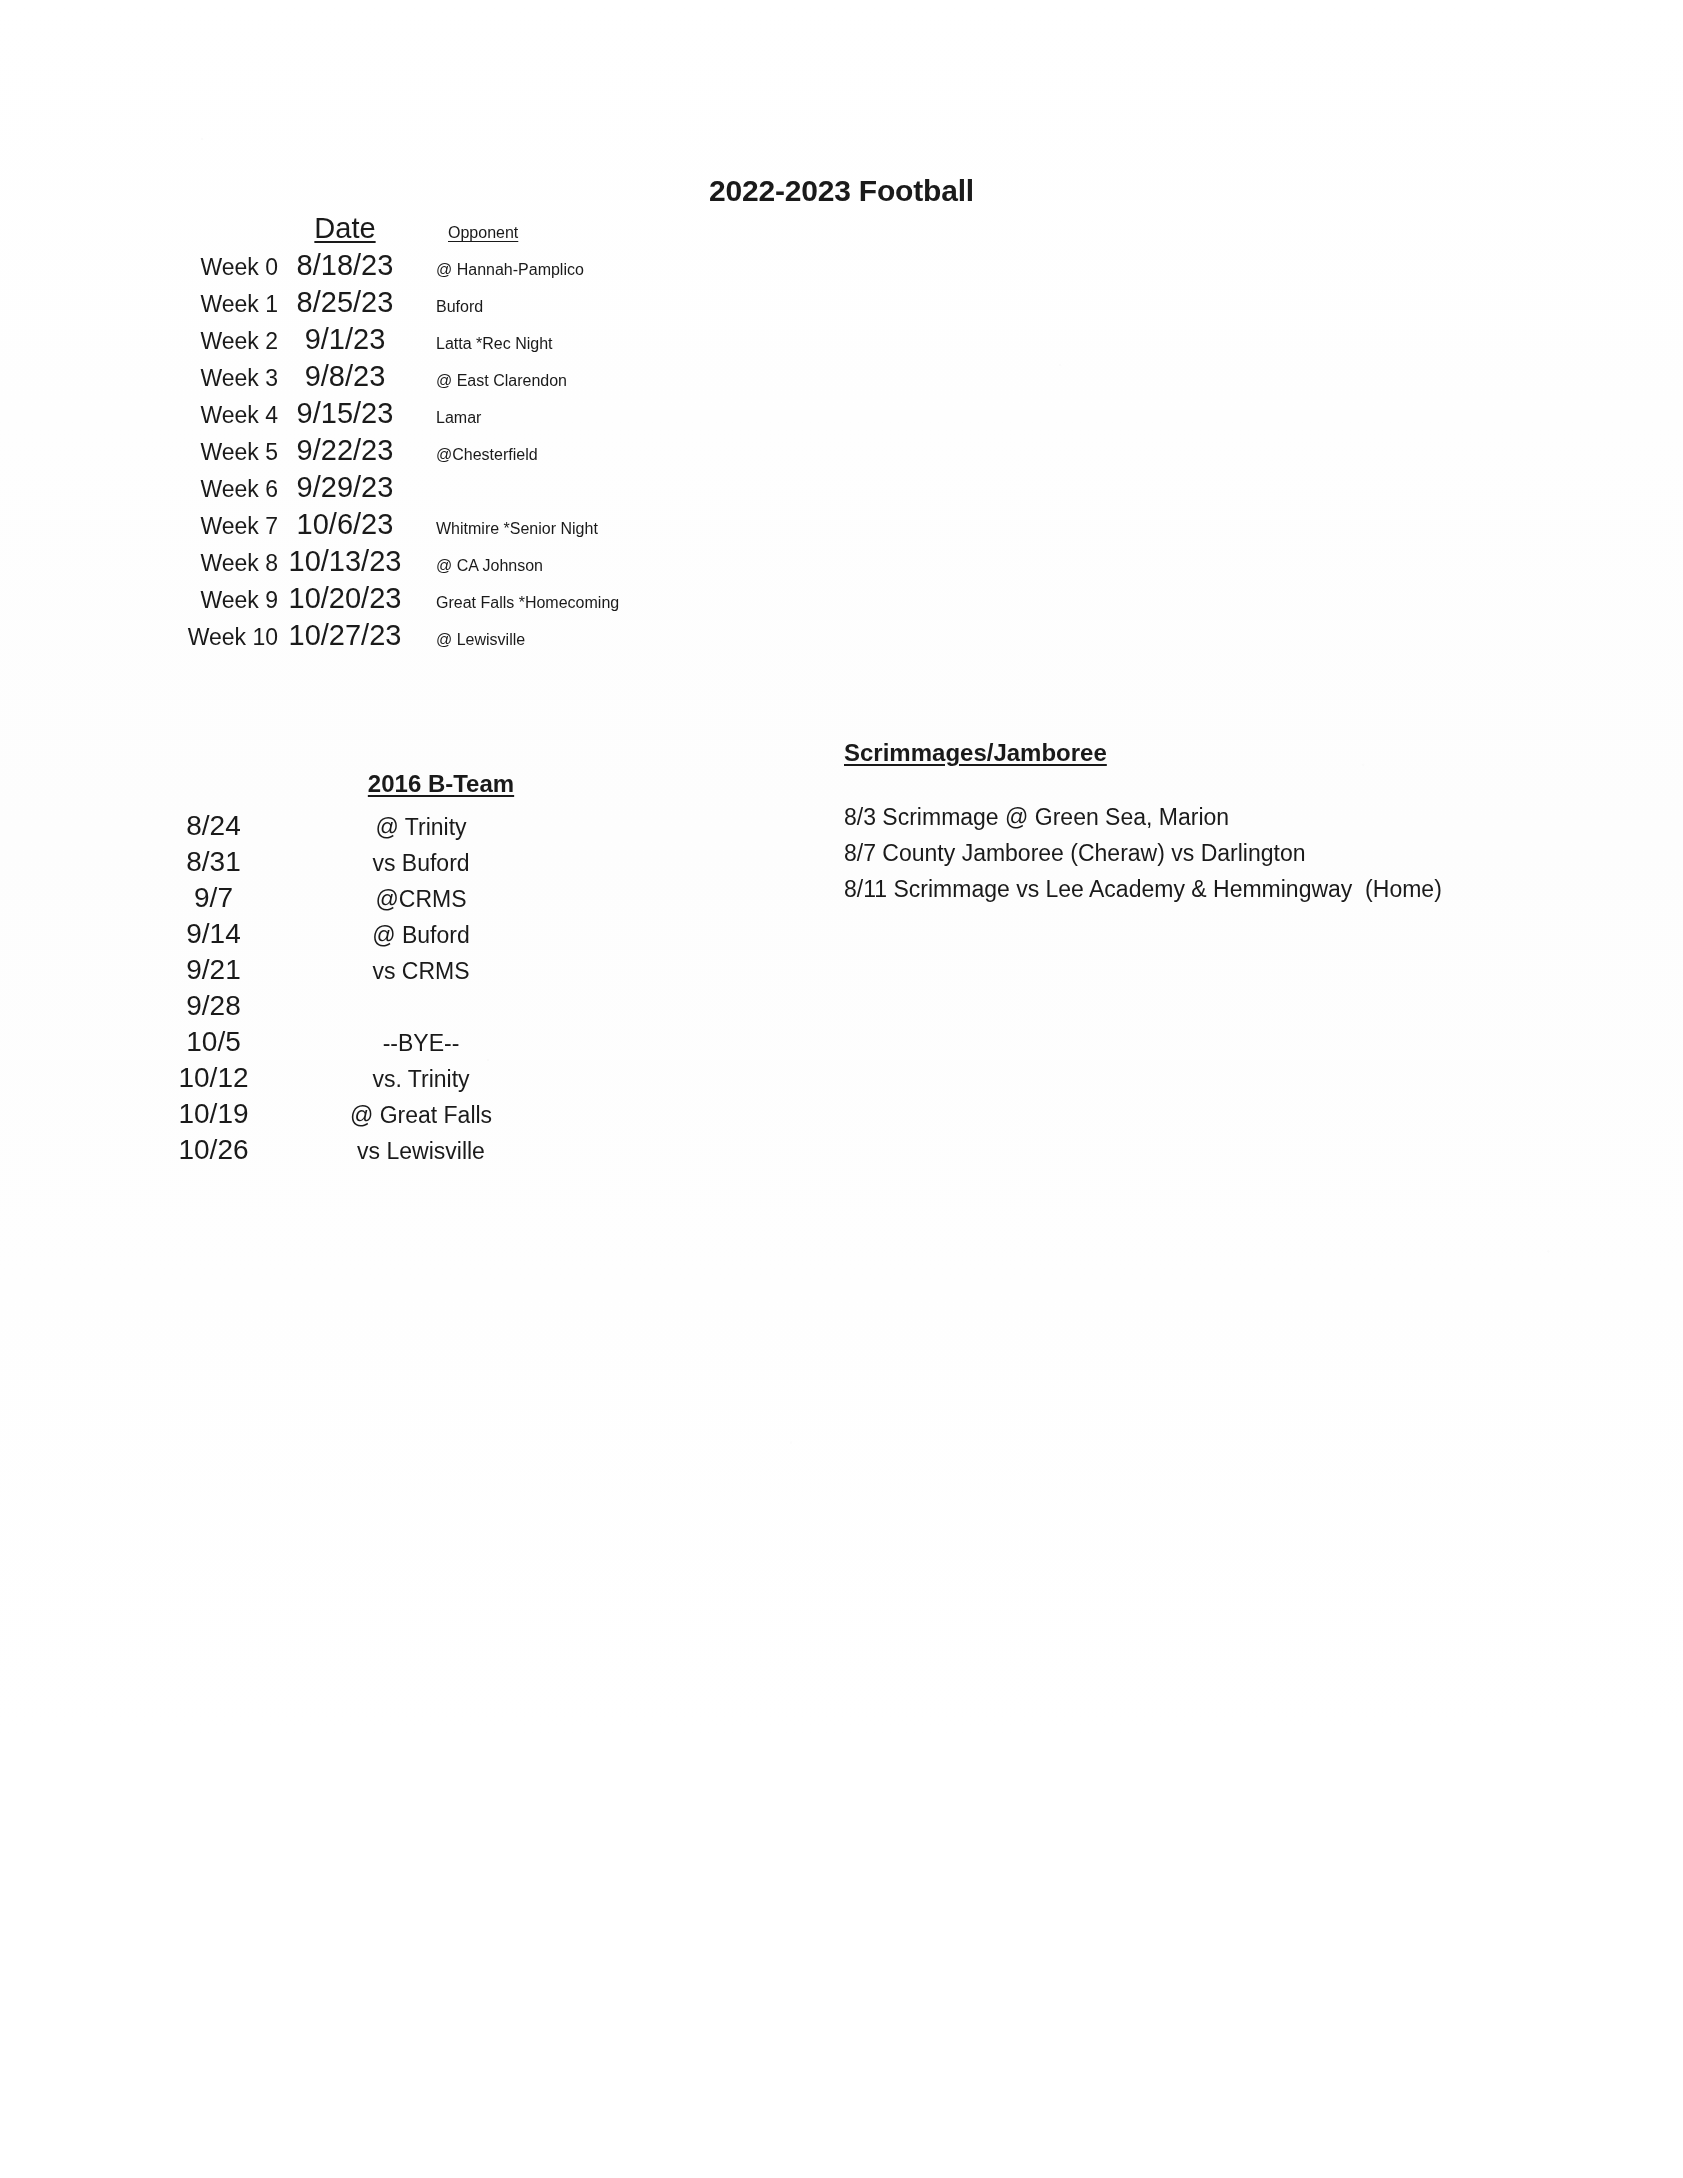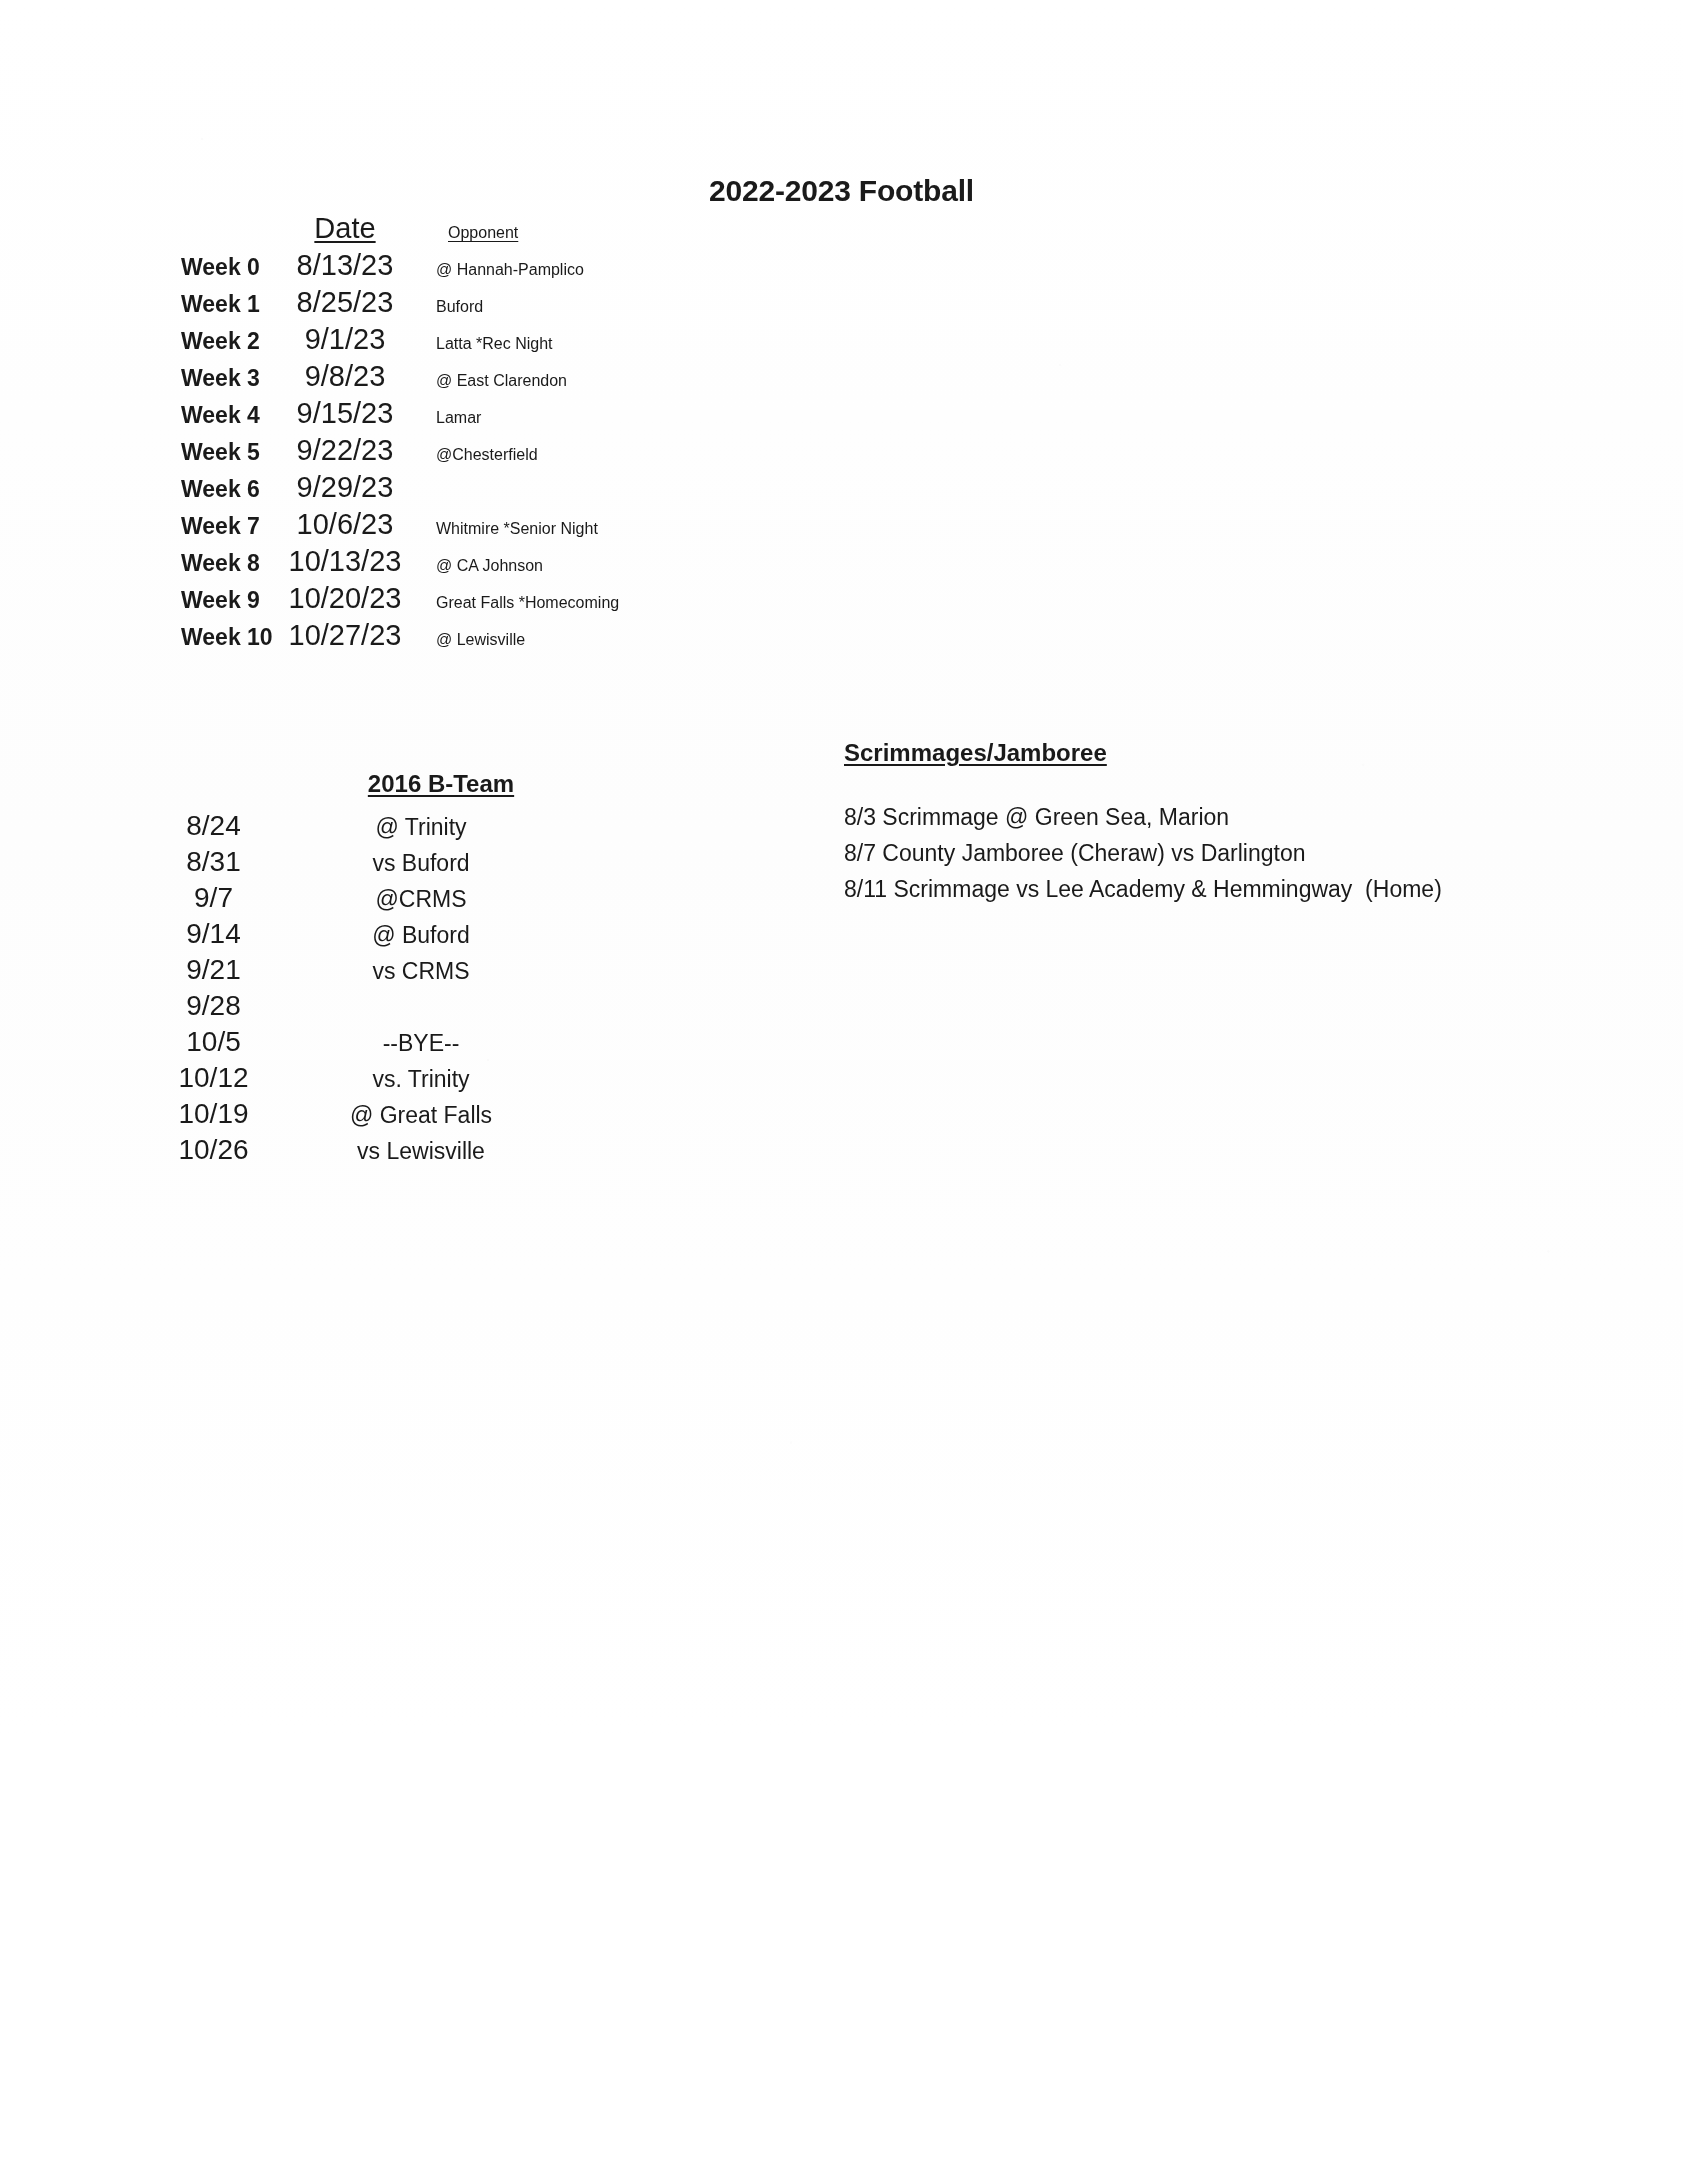--- a/index.html
+++ b/index.html
@@ -58,10 +58,10 @@
   }
   .v-week {
     width: 129px;
-    text-align: left;
+    text-align: right;
     padding-left: 32px;
     font-size: 23px;
-    font-weight: bold;
+    font-weight: normal;
     box-sizing: border-box;
   }
   .v-date {

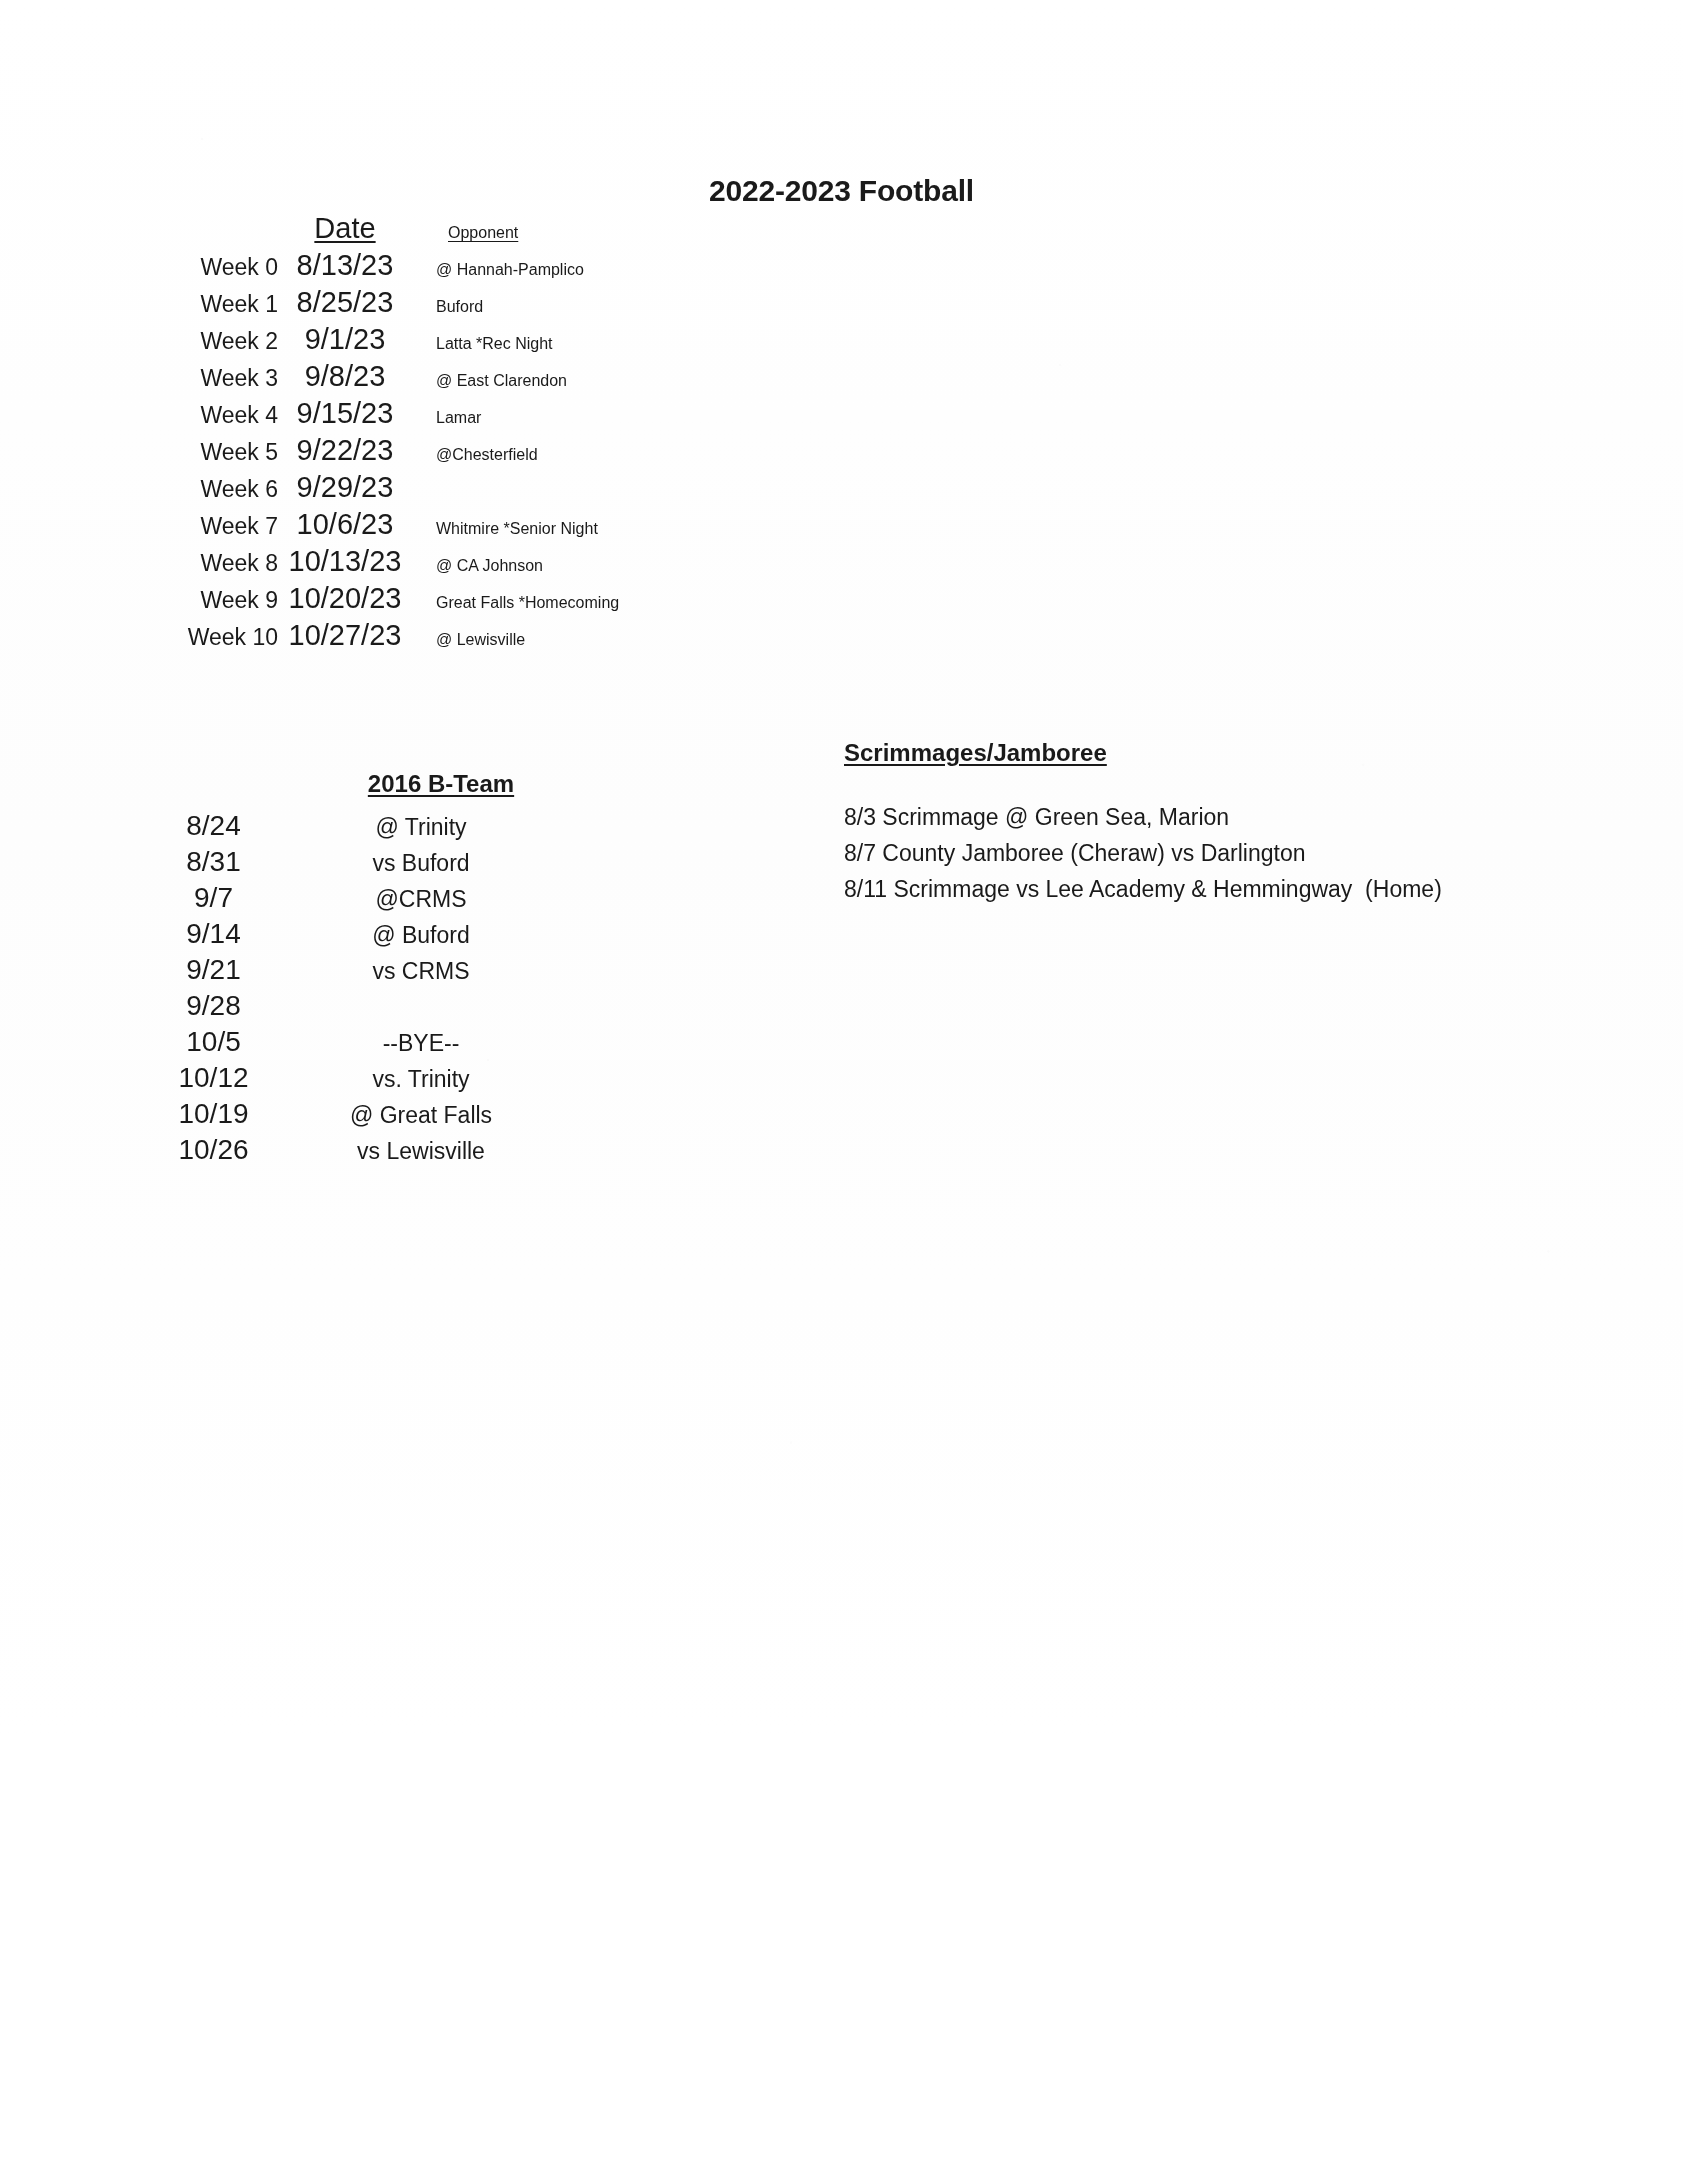--- a/index.html
+++ b/index.html
@@ -166,7 +166,7 @@
     <div id="varsity-rows">
         <div class="v-row">
           <div class="v-week">Week 0</div>
-          <div class="v-date">8/13/23</div>
+          <div class="v-date">8/18/23</div>
           <div class="v-opp">@ Hannah-Pamplico</div>
         </div>
         <div class="v-row">

